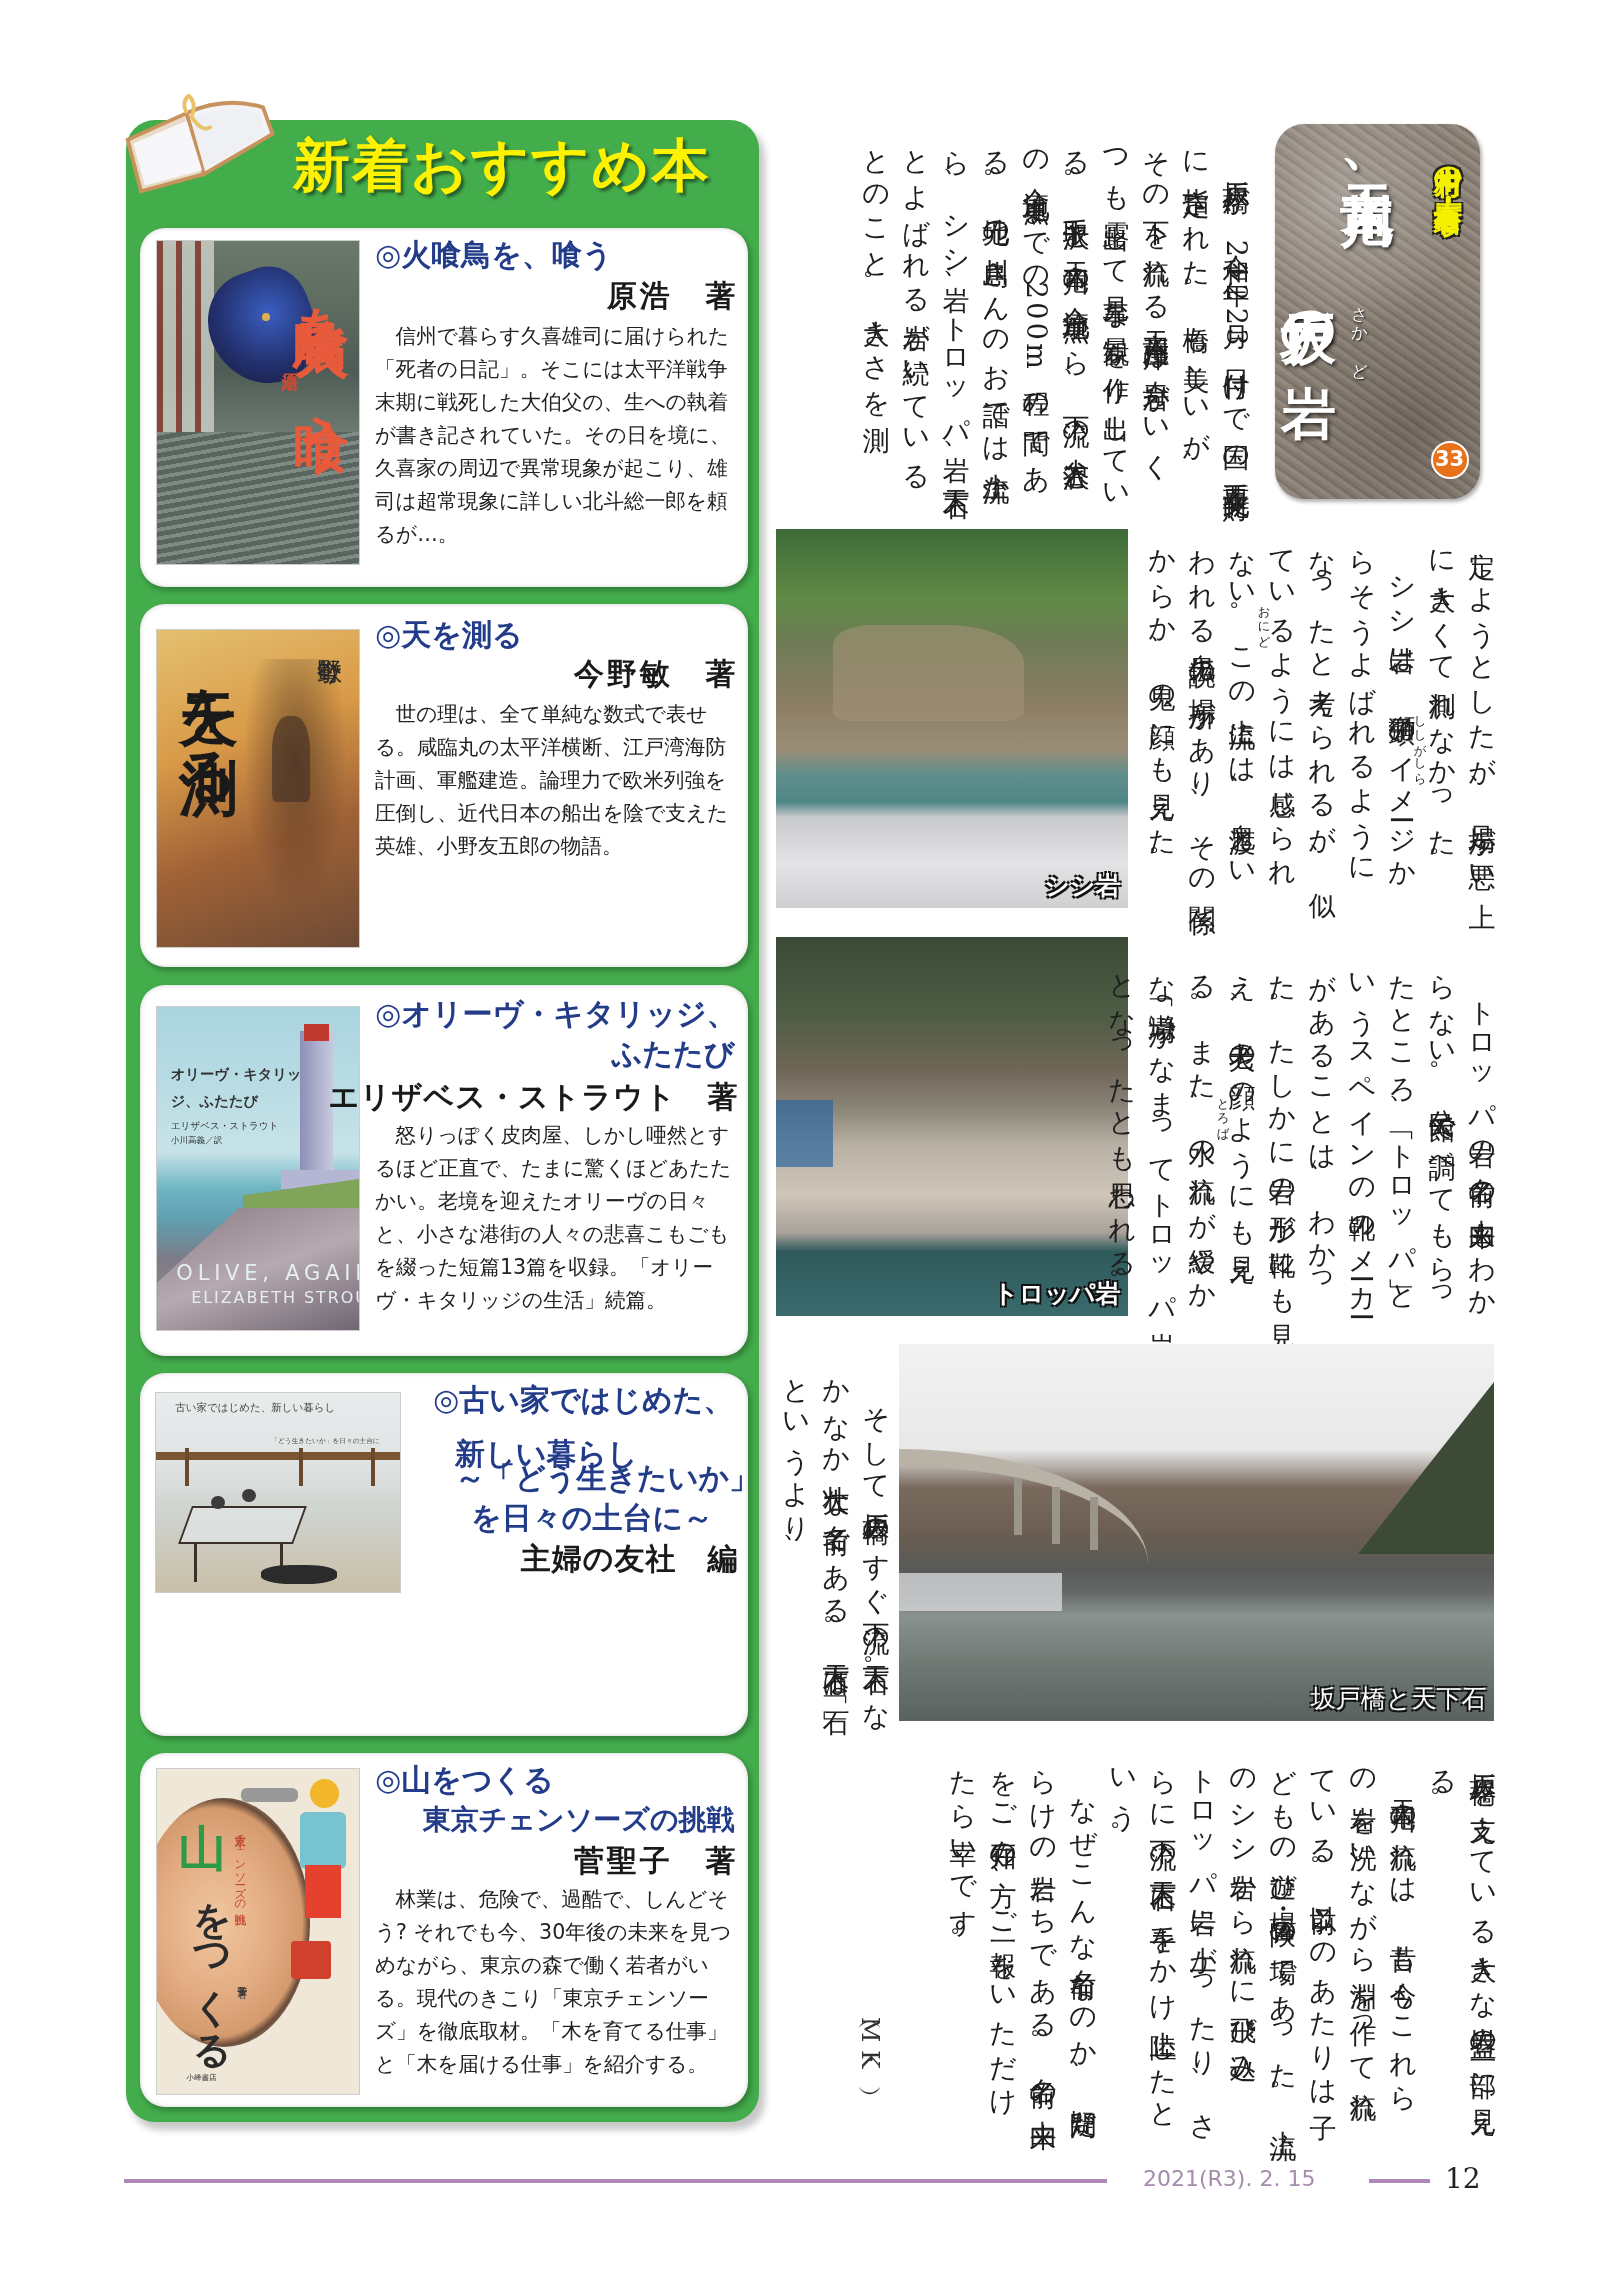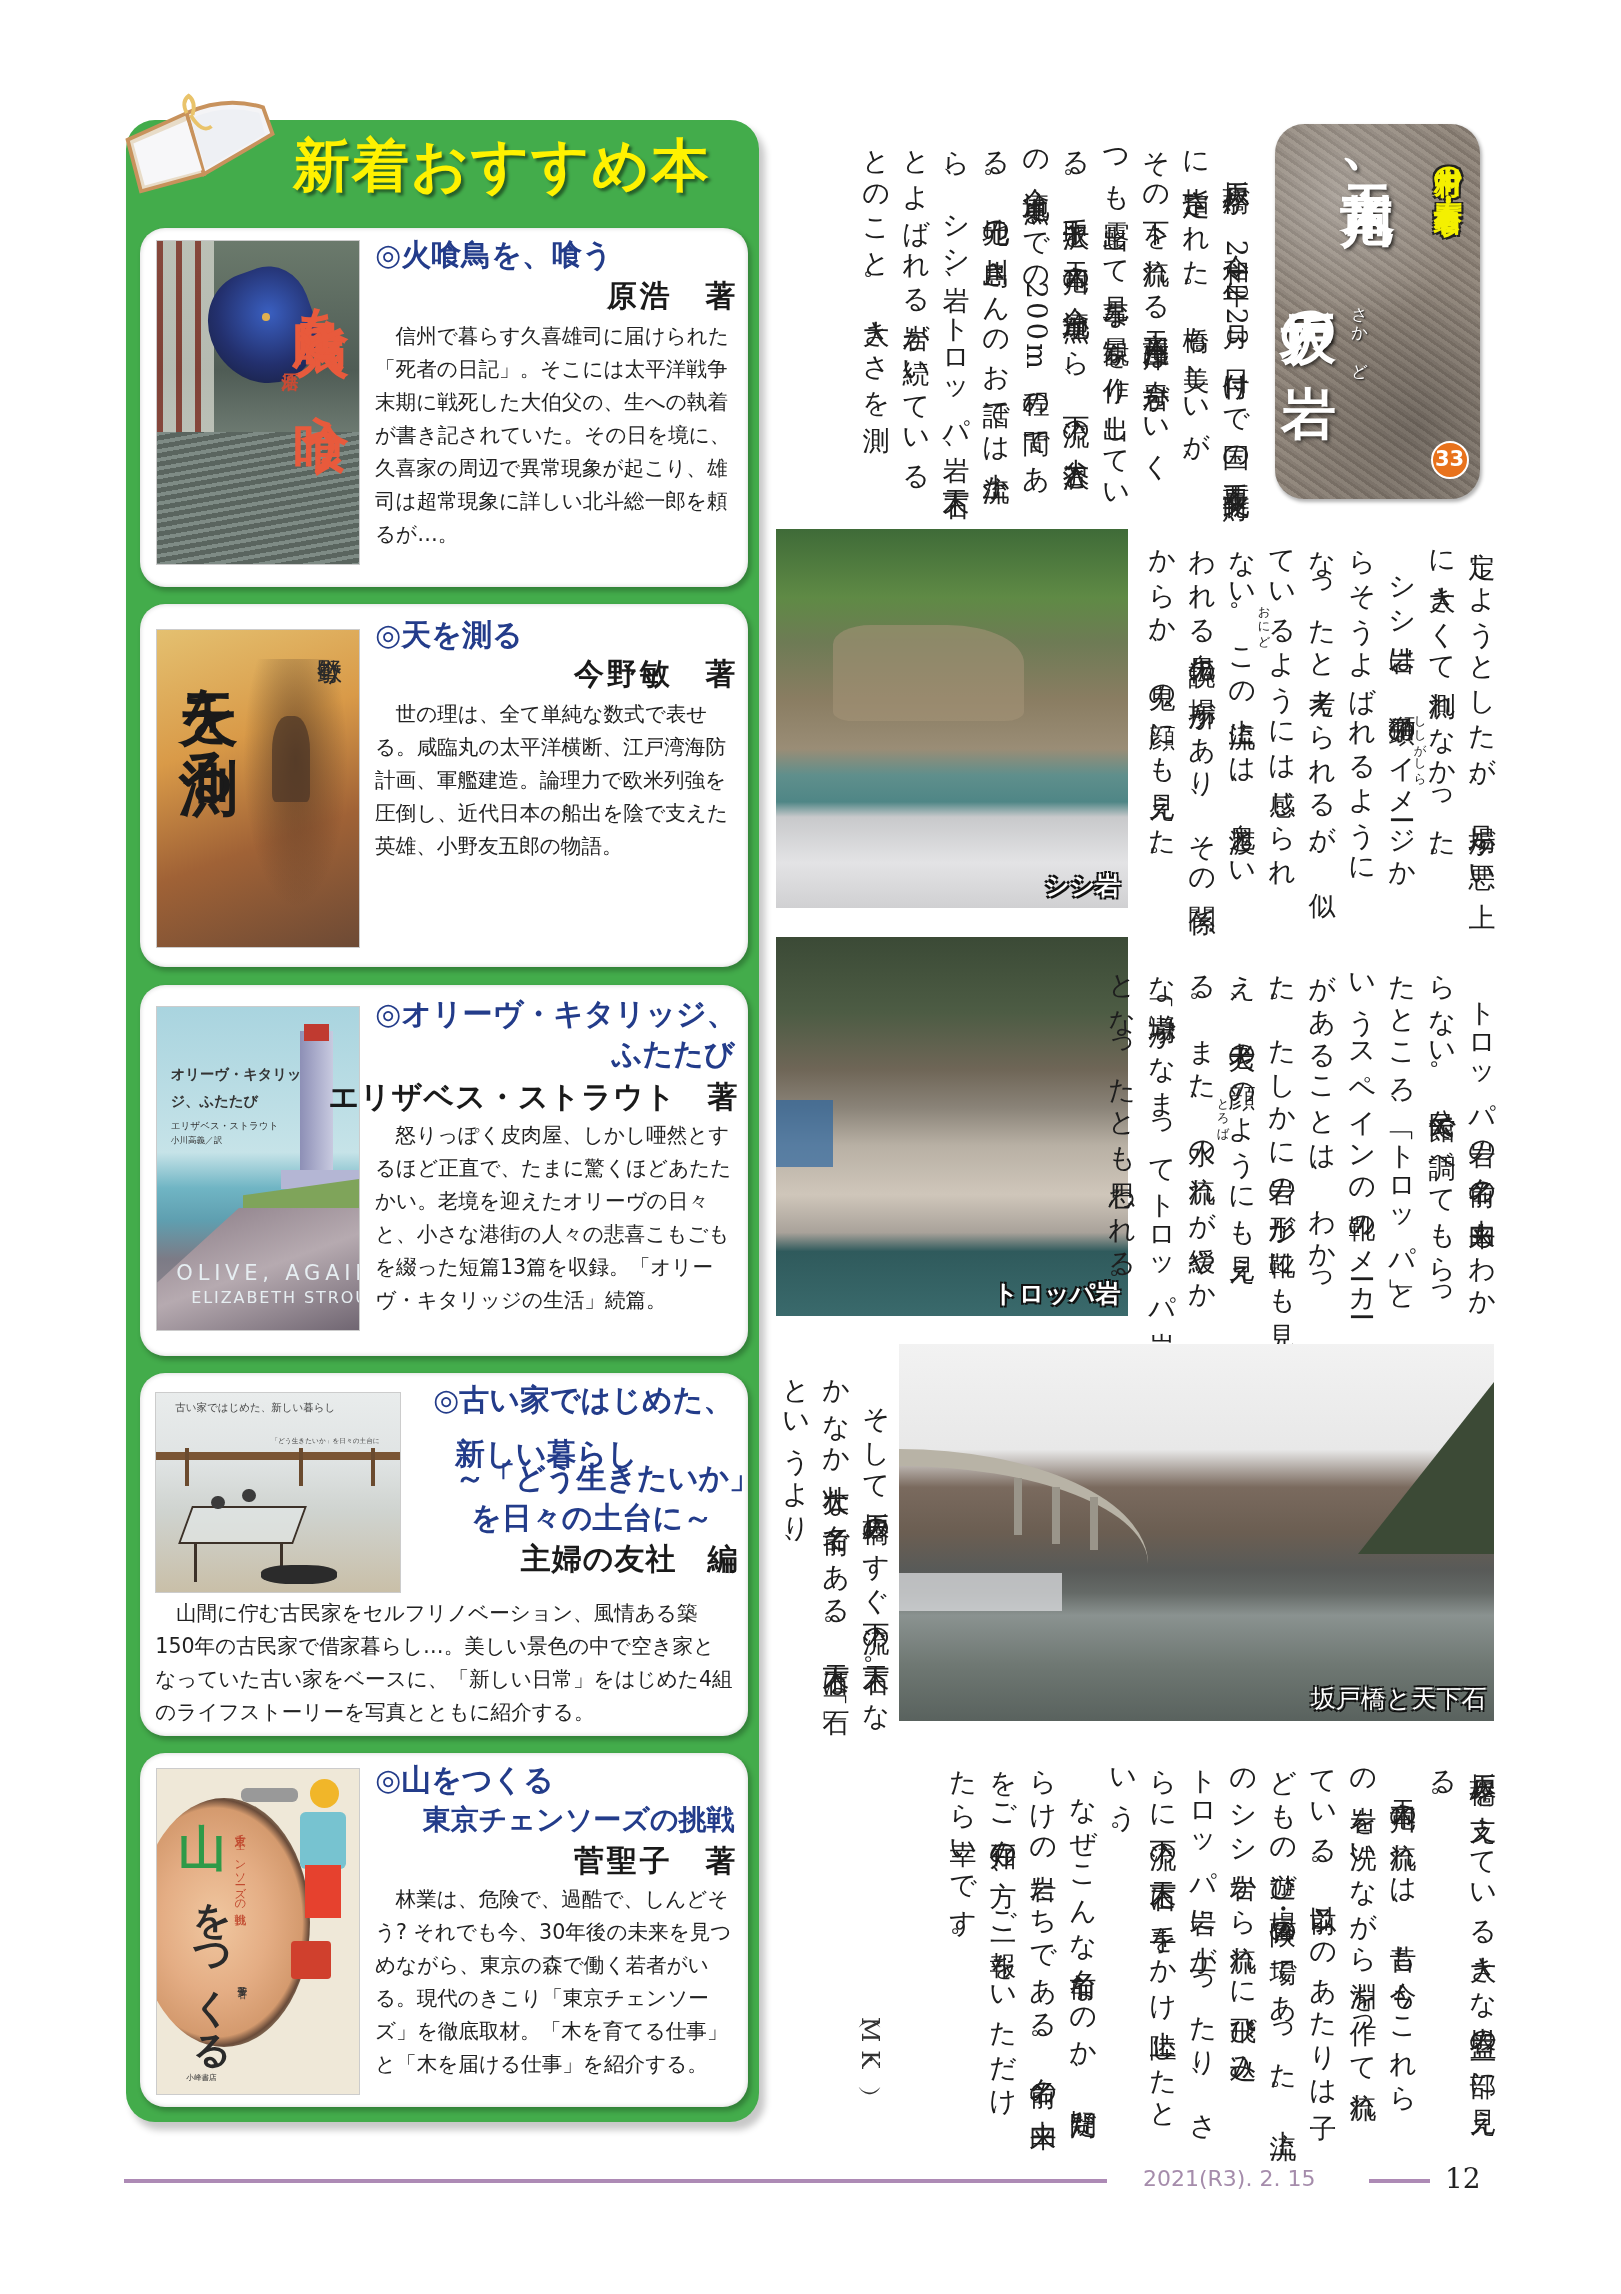--- a/index.html
+++ b/index.html
@@ -174,7 +174,6 @@
   <div class="book-title" style="left:315px;top:86px;text-align:center;">～「どう生きたいか」</div>
   <div class="book-title" style="left:331px;top:126px;">を日々の土台に～</div>
   <div class="book-author" style="right:9.6px;top:166px;letter-spacing:1px;">主婦の友社　編</div>
-  <div class="book-desc" style="left:15.3px;top:224px;width:579px;">山間に佇む古民家をセルフリノベーション、風情ある築150年の古民家で借家暮らし…。美しい景色の中で空き家となっていた古い家をベースに、「新しい日常」をはじめた4組のライフストーリーを写真とともに紹介する。</div>
 </div>
 
 <div class="book-card" style="top:1753px;height:354px;">

